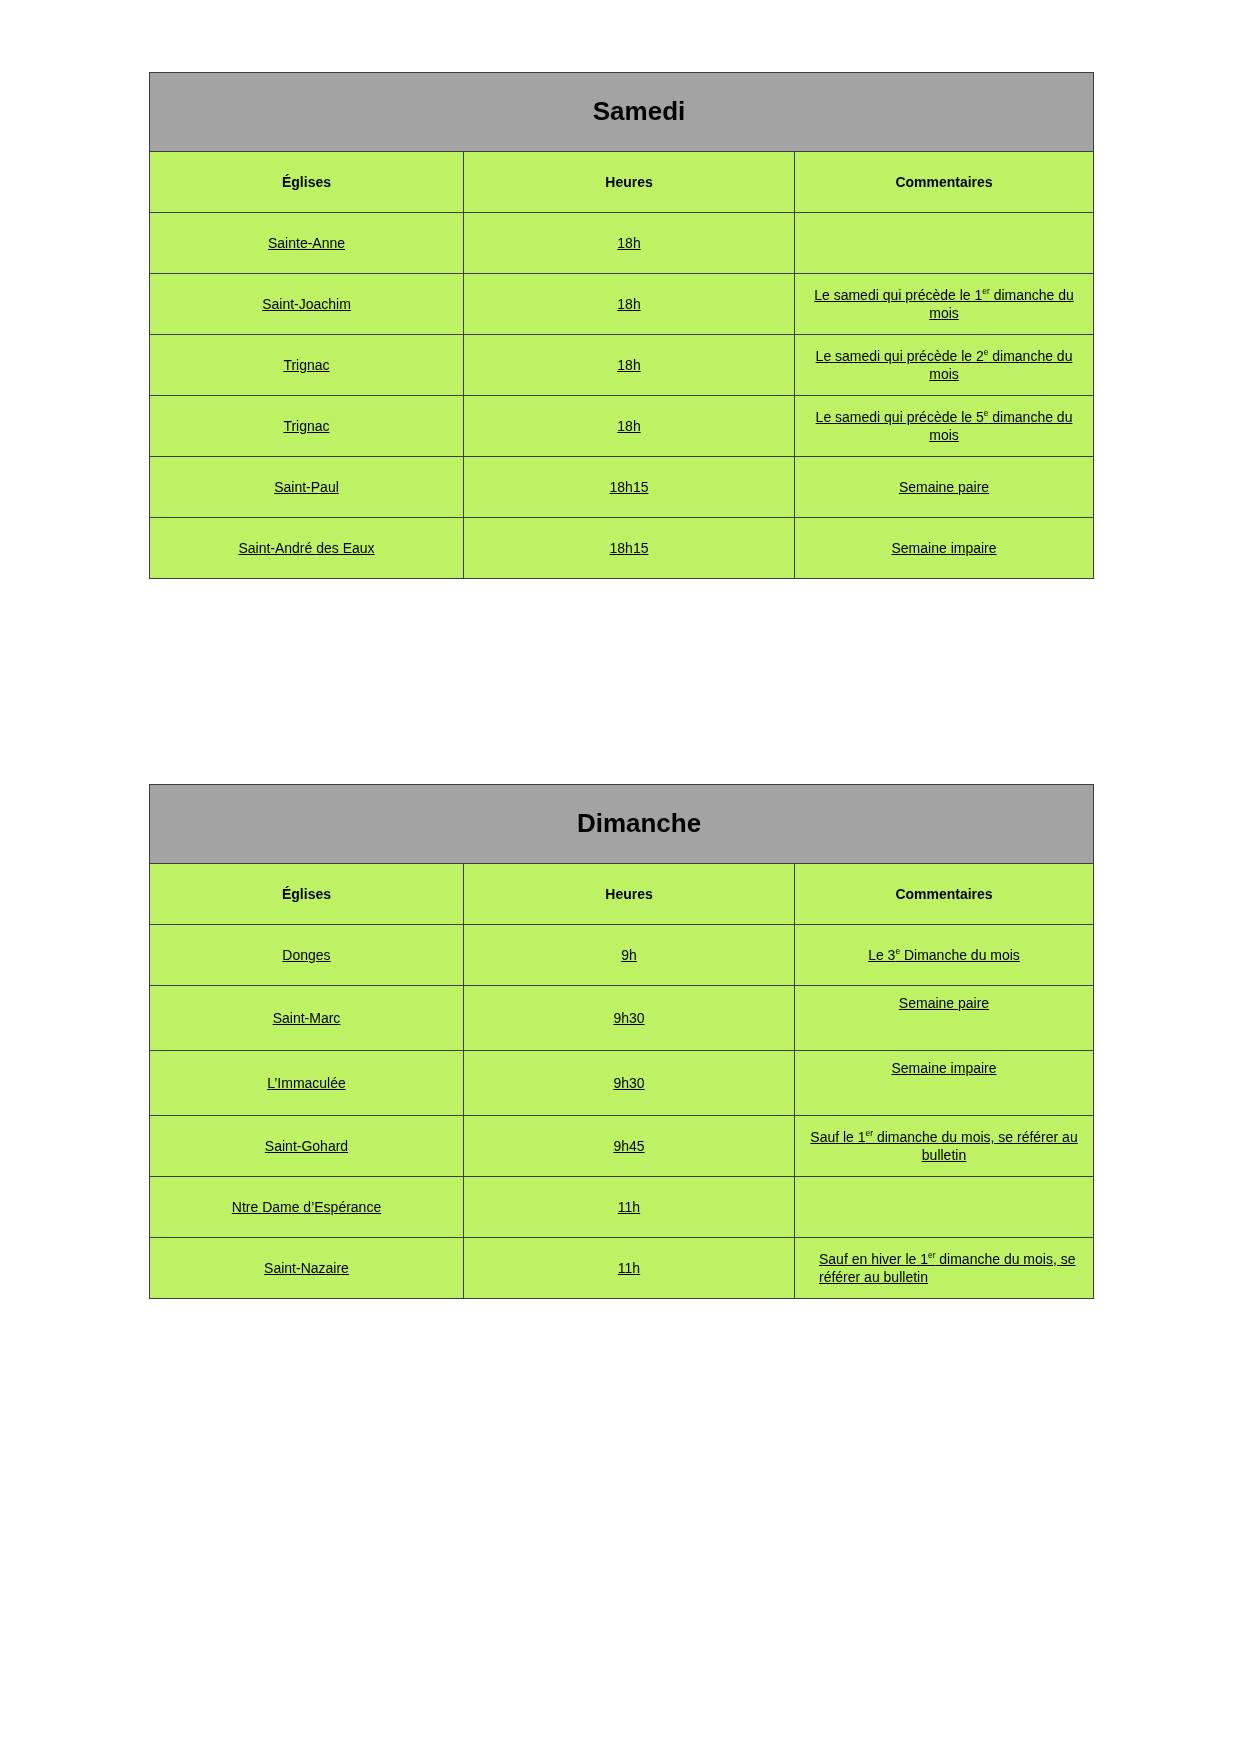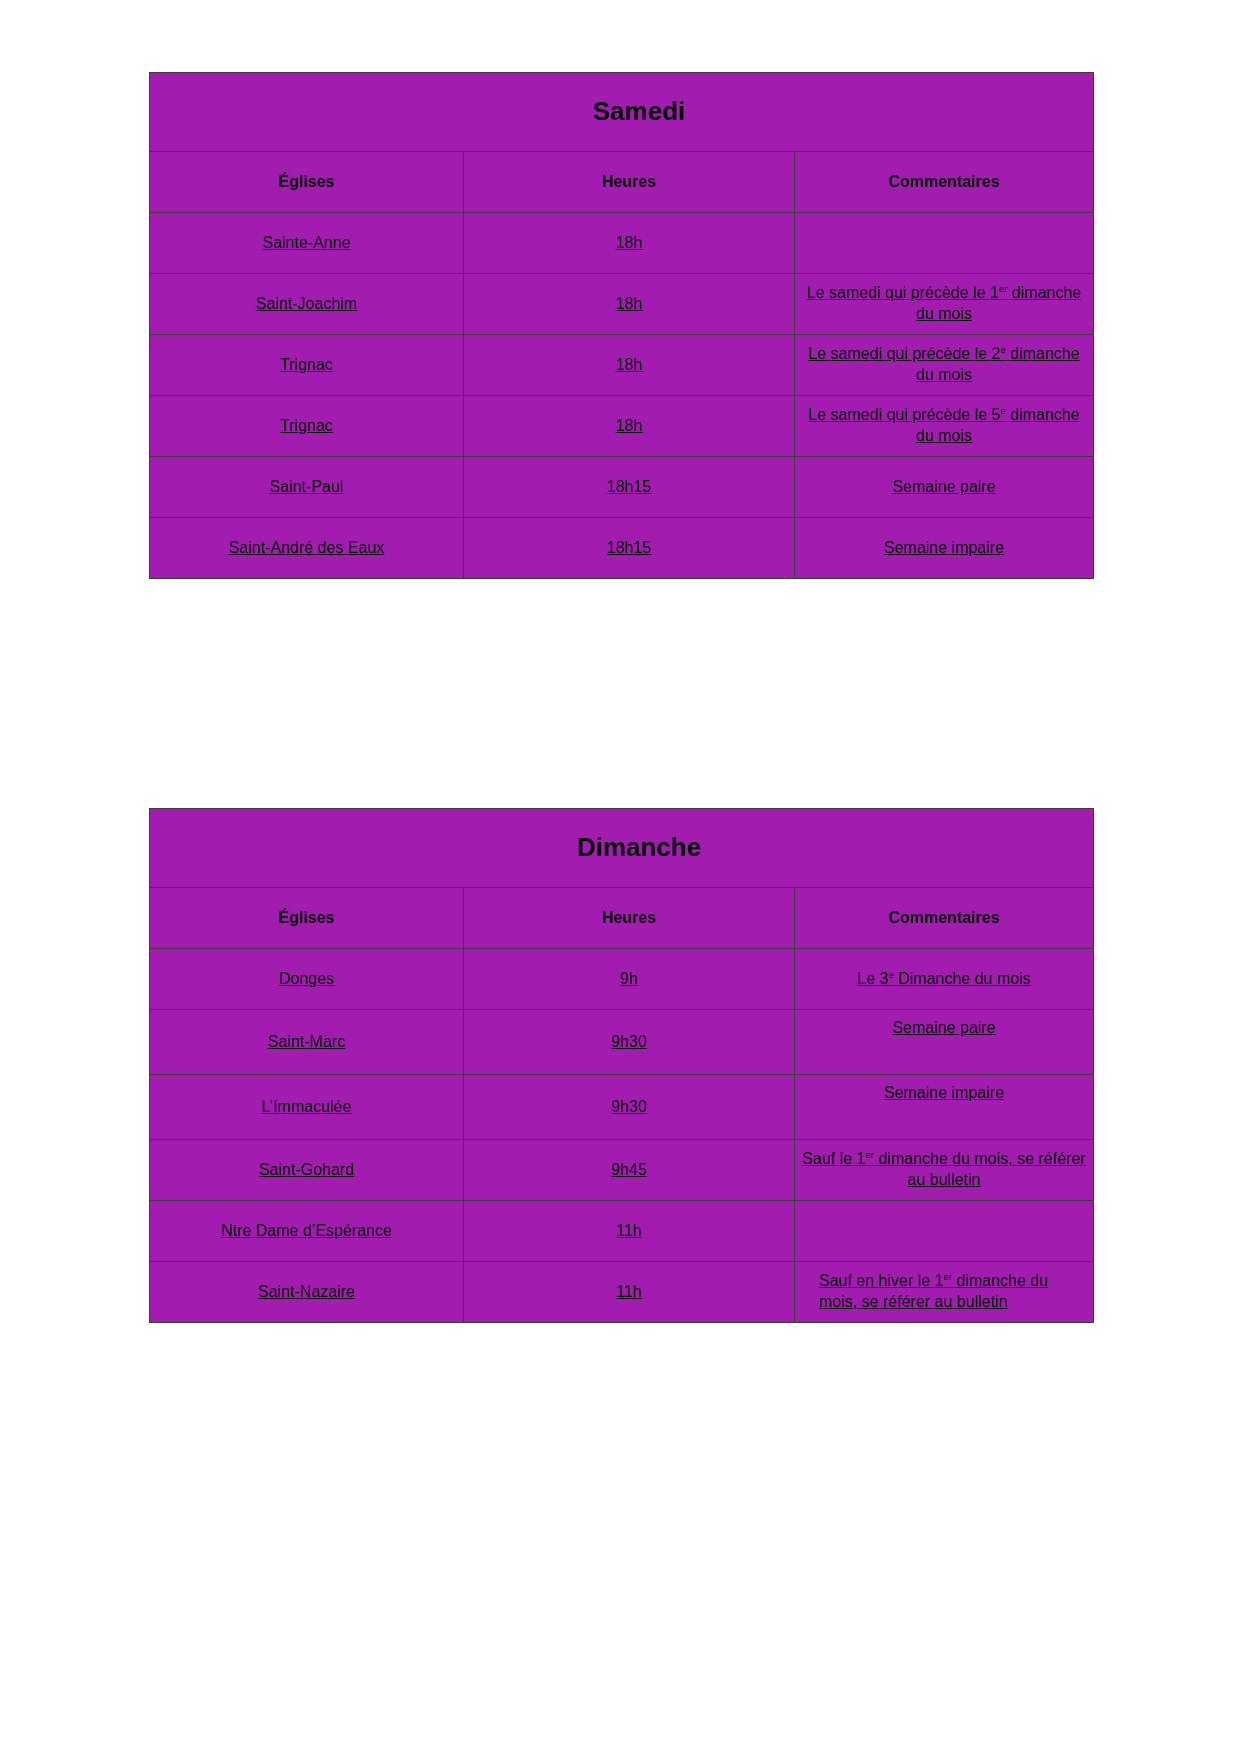--- a/index.html
+++ b/index.html
@@ -36,7 +36,7 @@
     background:#a21caf;
   }
   tr.title-row td{
-    background:#a21caf;
+    background:#a3a3a3;
     font-weight:bold;
     font-size:26px;
     height:70px;

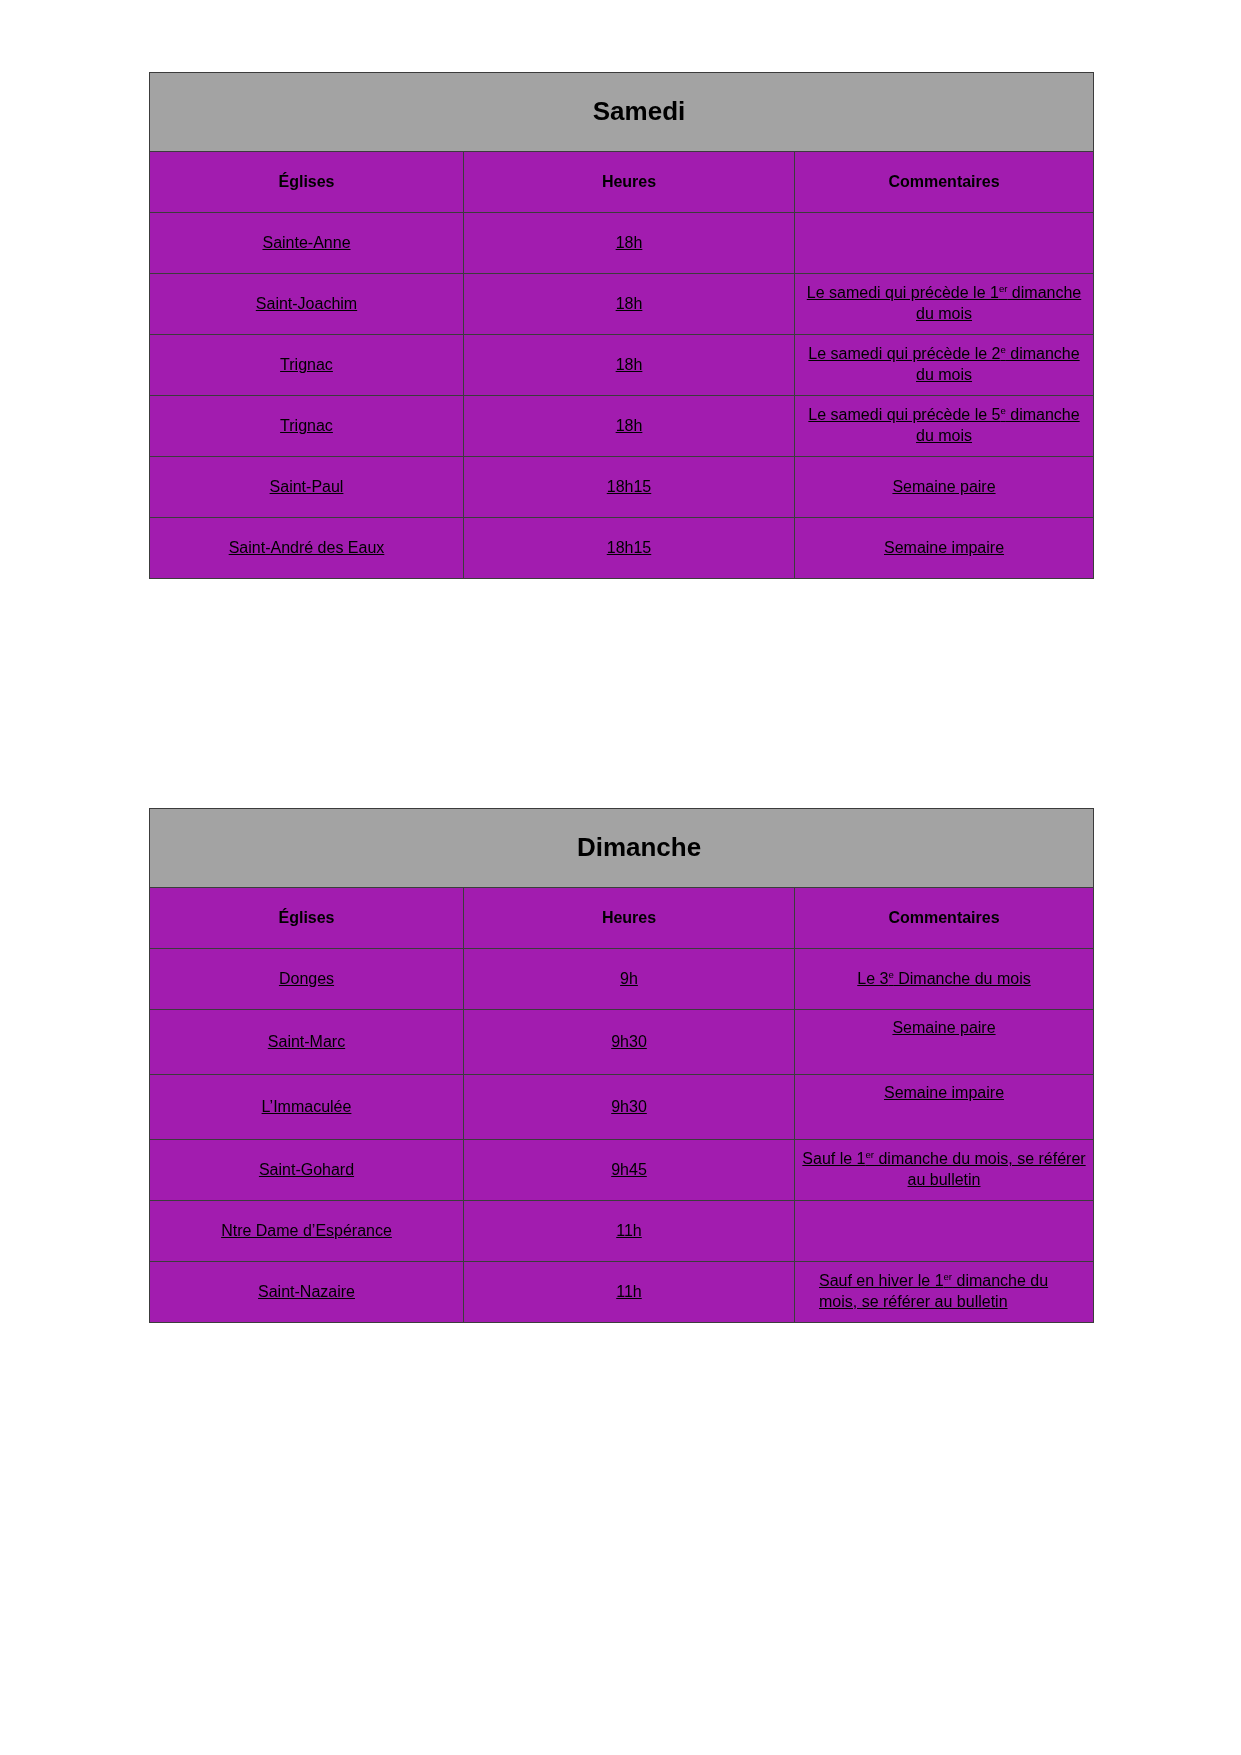--- a/index.html
+++ b/index.html
@@ -31,9 +31,9 @@
     text-align:center;
     vertical-align:middle;
     padding:4px 5px;
-    font-size:16px;
+    font-size:14px;
     line-height:1.3;
-    background:#a21caf;
+    background:#bef264;
   }
   tr.title-row td{
     background:#a3a3a3;

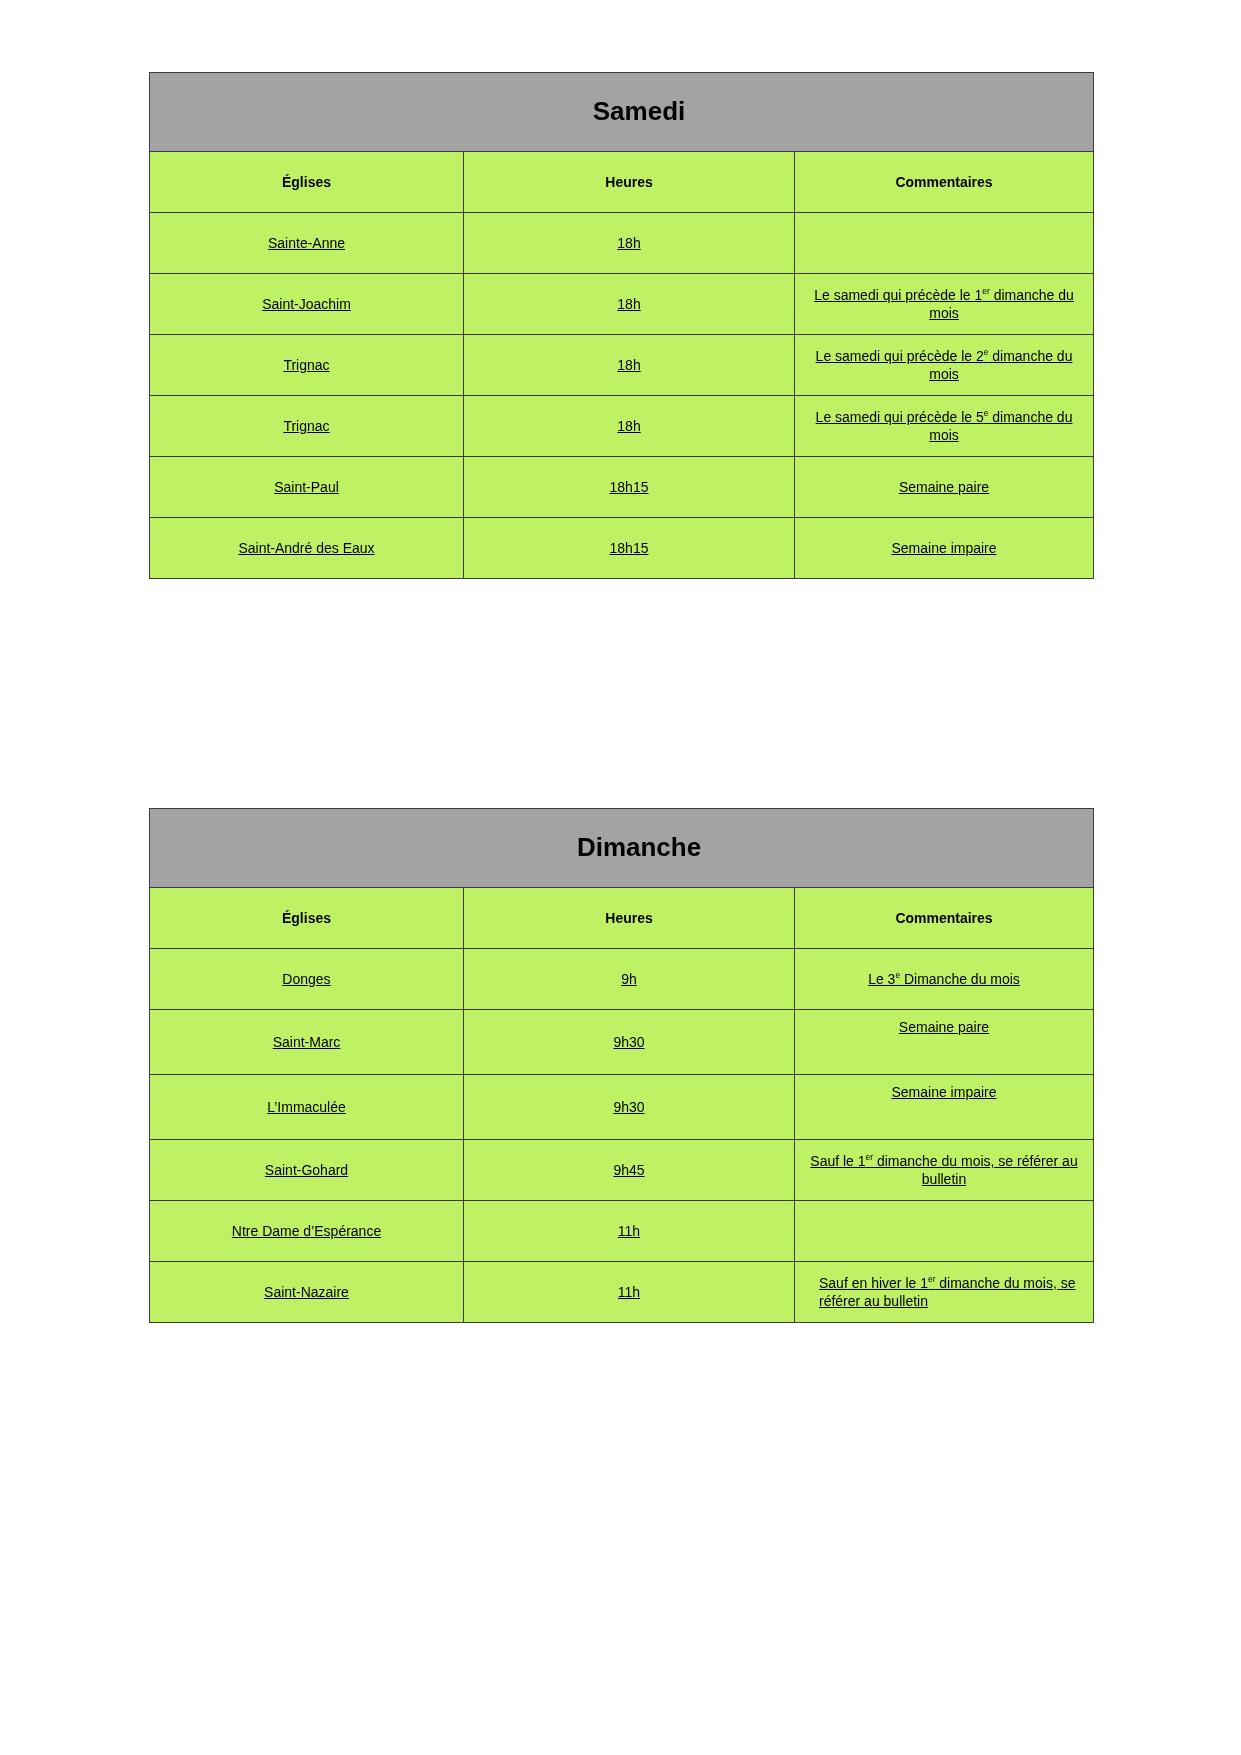--- a/index.html
+++ b/index.html
@@ -22,7 +22,7 @@
     table-layout:fixed;
   }
   table.t0{top:72px;}
-  table.t1{top:808px;}
+  table.t1{top:784px;}
   col.c0{width:314px;}
   col.c1{width:331px;}
   col.c2{width:299px;}

